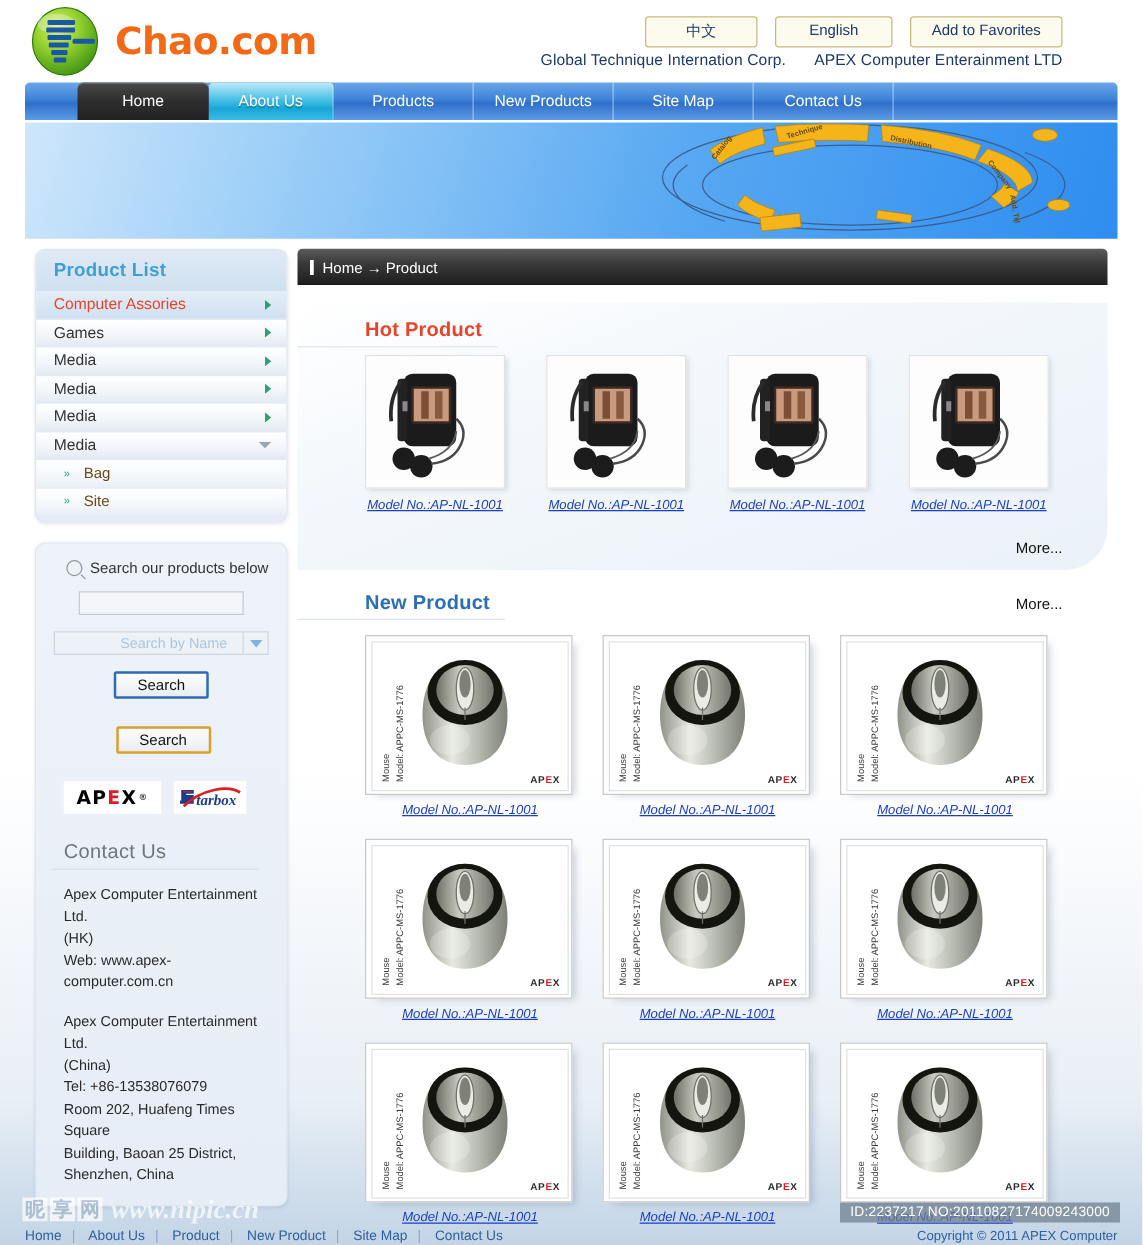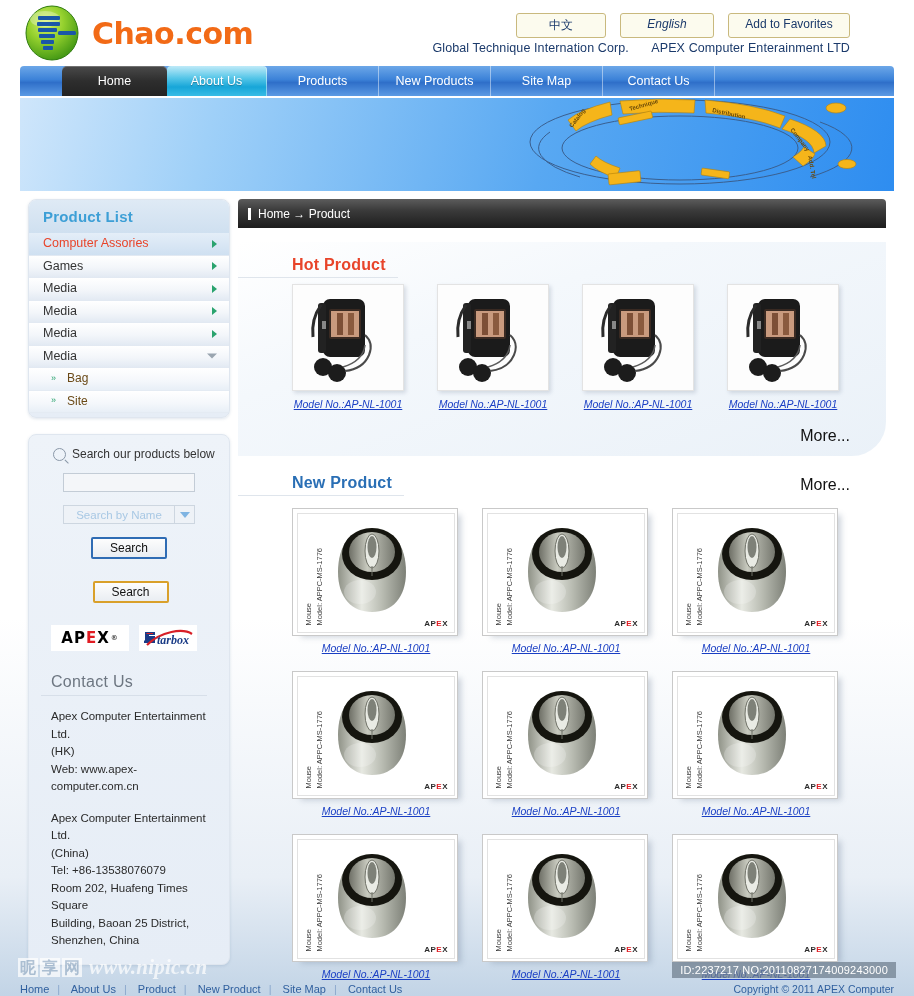--- a/index.html
+++ b/index.html
@@ -65,7 +65,7 @@
     font-family: "Liberation Sans", sans-serif;
   }
   .lang-btn.w1 { width: 88px; }
-  .lang-btn.w2 { width: 92px; font-style: italic; }
+  .lang-btn.w2 { width: 92px; }
   .lang-btn.w3 { width: 120px; }
   .corp-line {
     position: absolute;

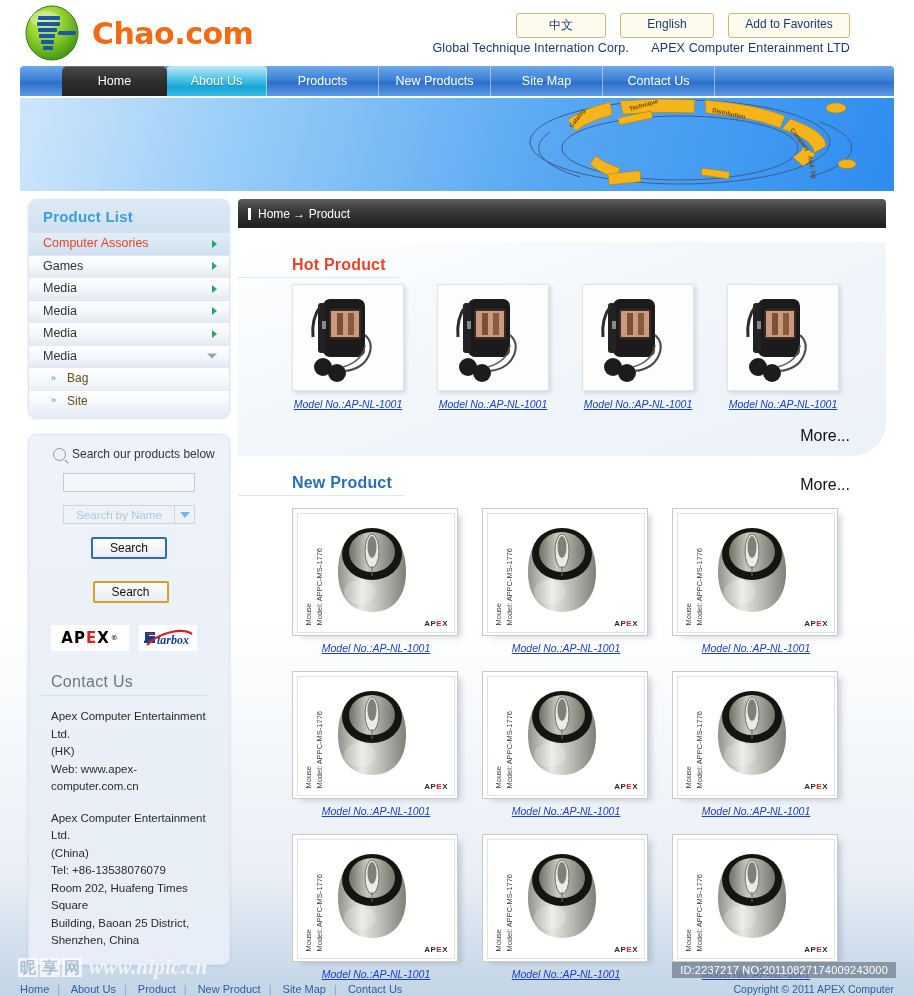--- a/index.html
+++ b/index.html
@@ -433,7 +433,7 @@
   .more-link {
     position: absolute;
     right: 36px;
-    font-size: 16px;
+    font-size: 12px;
     color: #111111;
     cursor: pointer;
   }

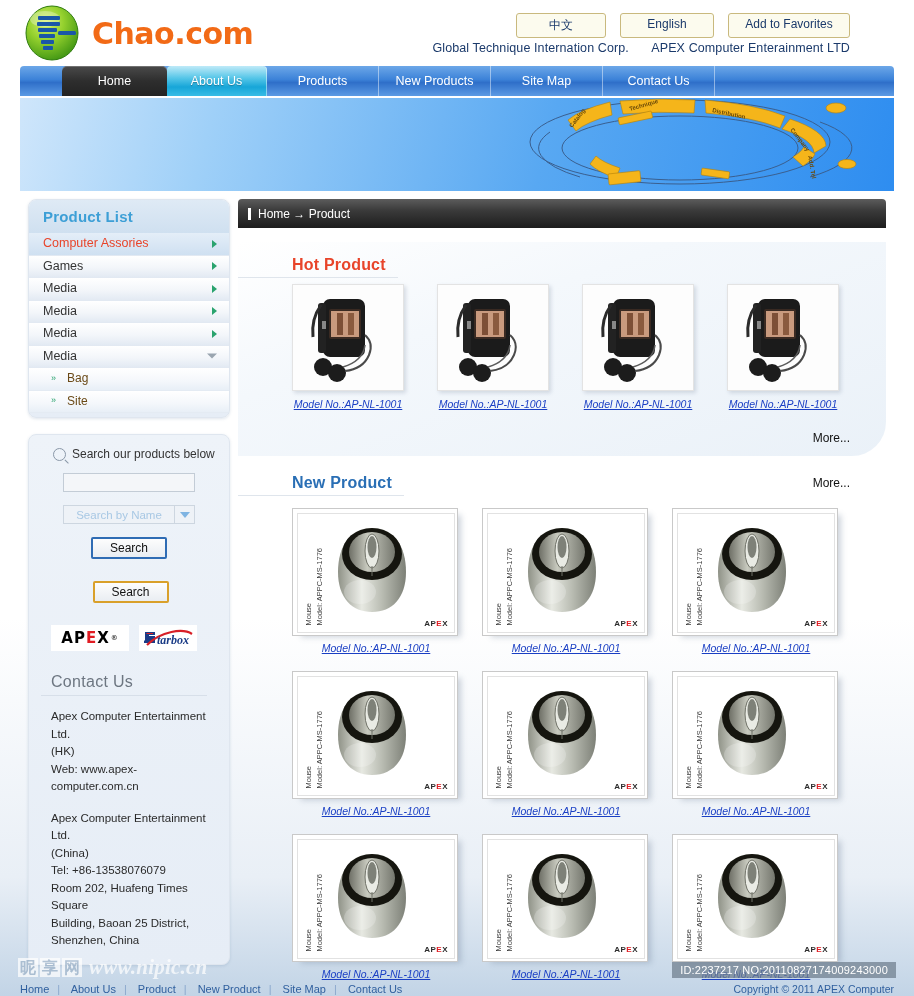--- a/index.html
+++ b/index.html
@@ -265,6 +265,7 @@
     display: flex;
     align-items: center;
     cursor: pointer;
+    padding-left: 40px;
   }
   .select-row .lbl {
     flex: 1;

